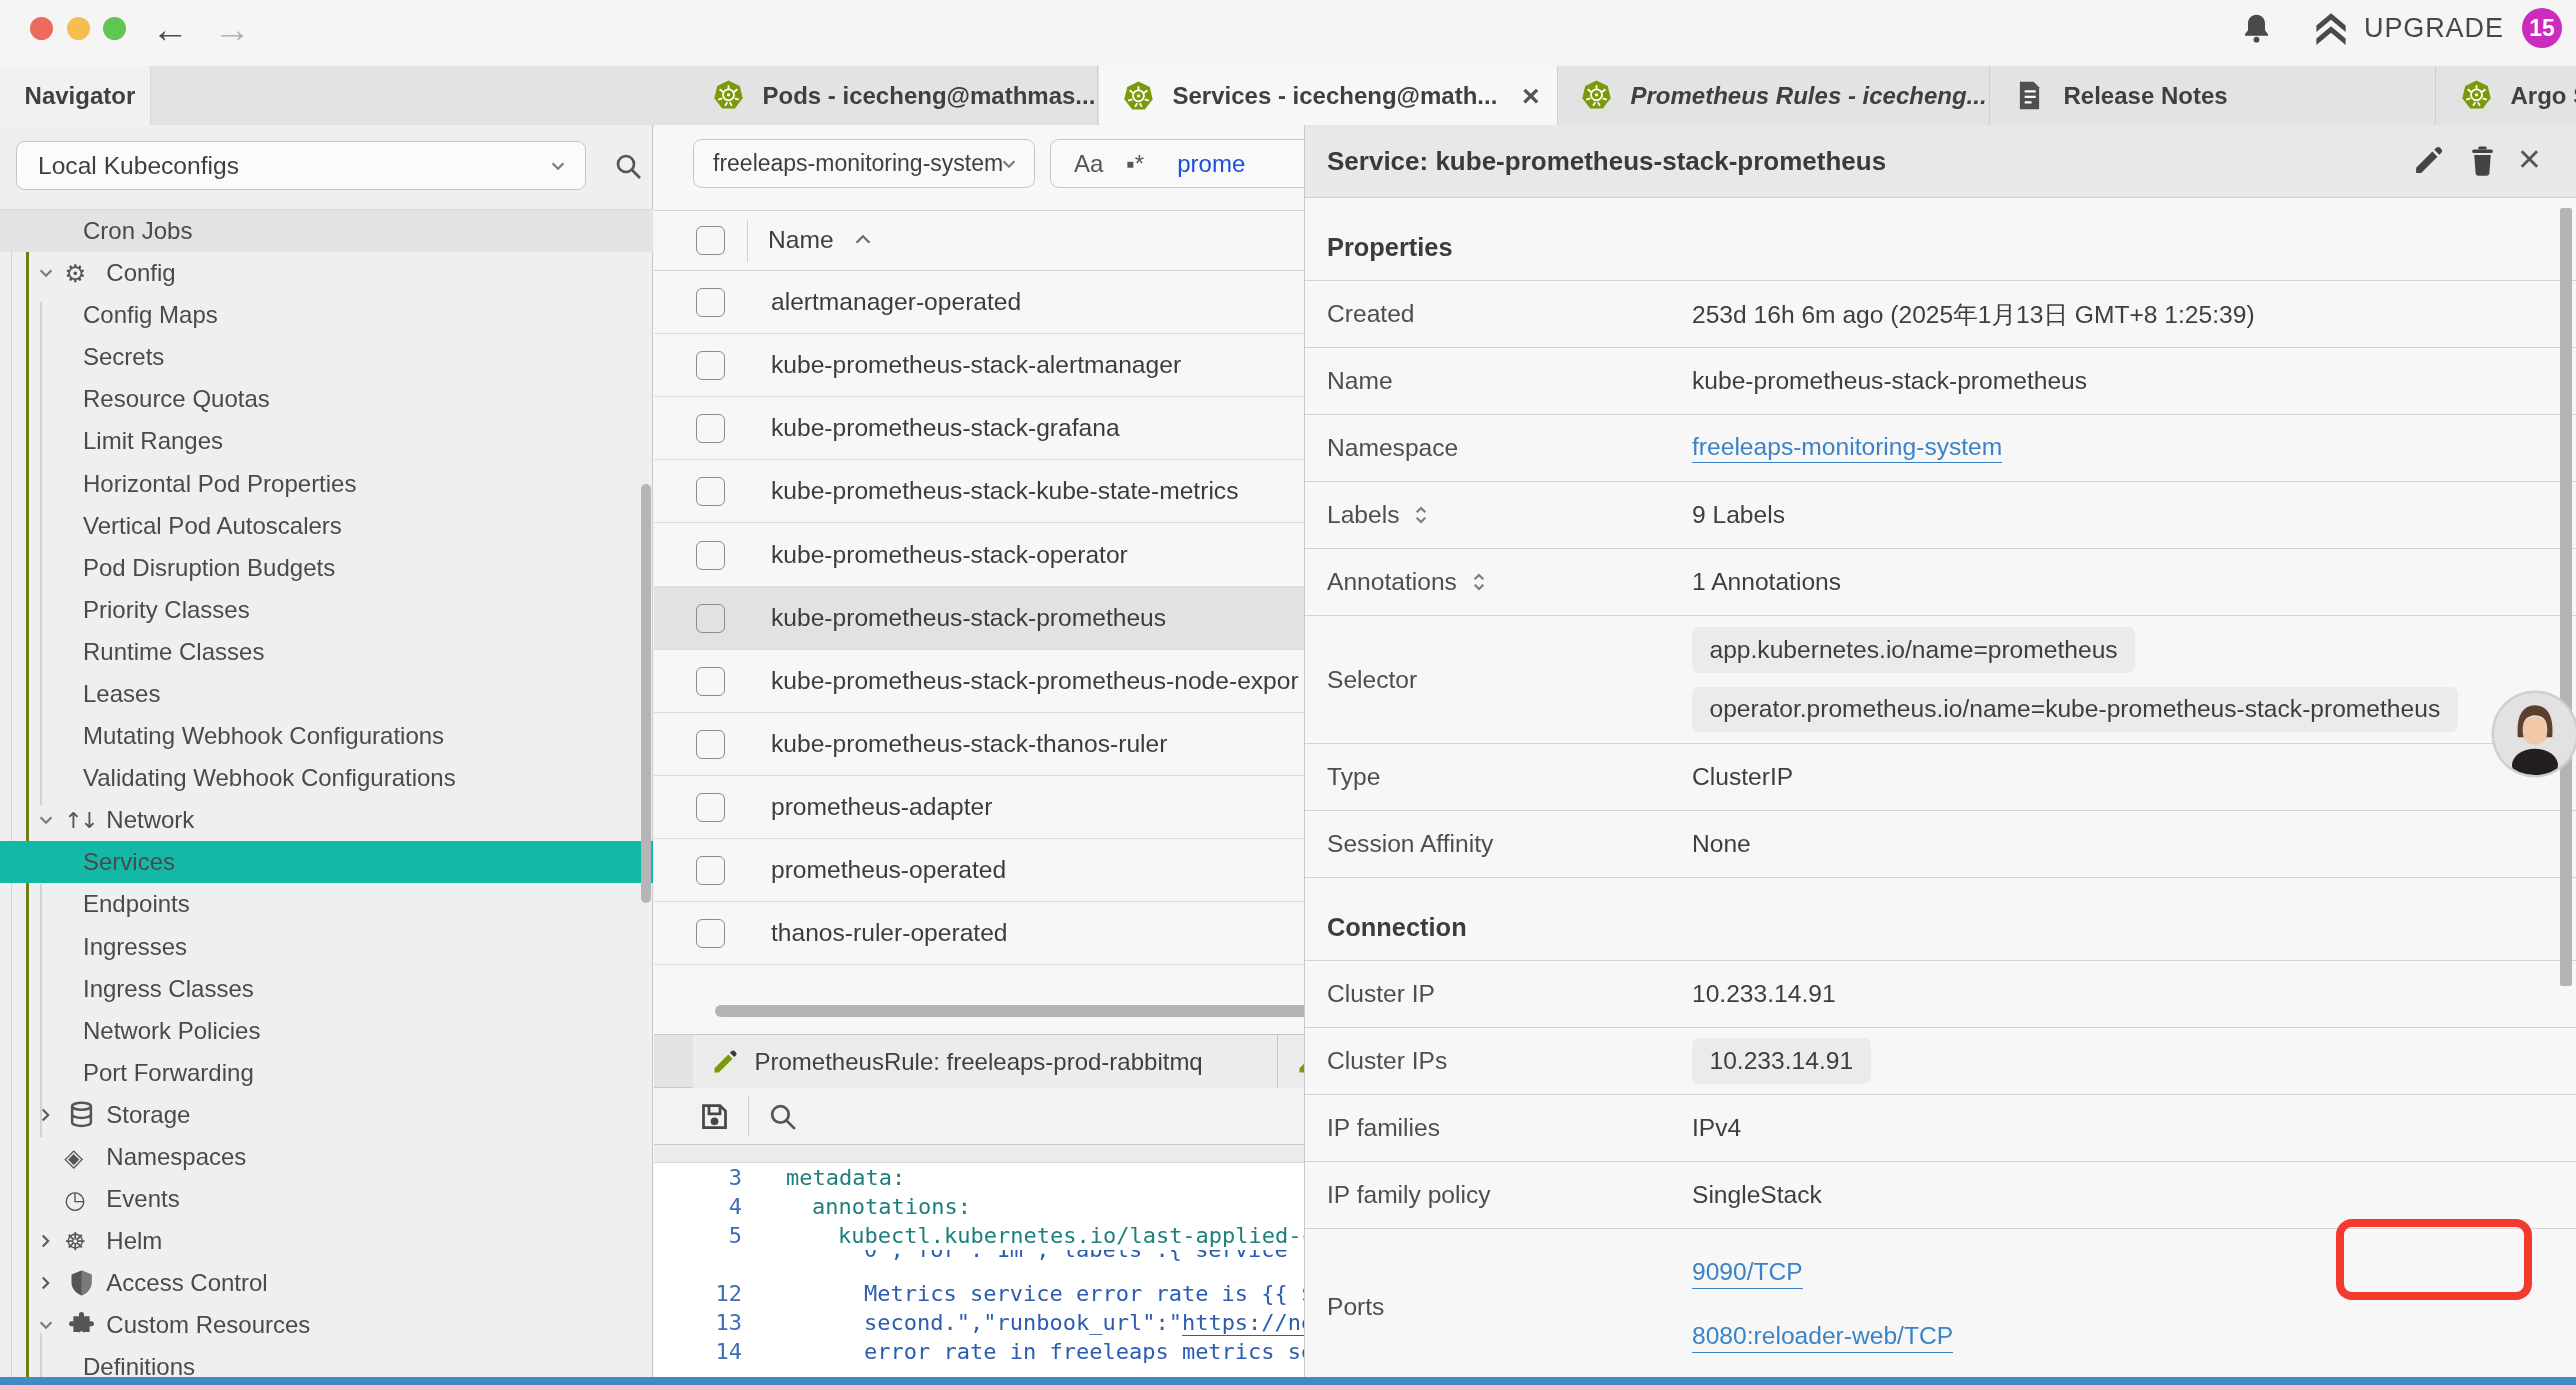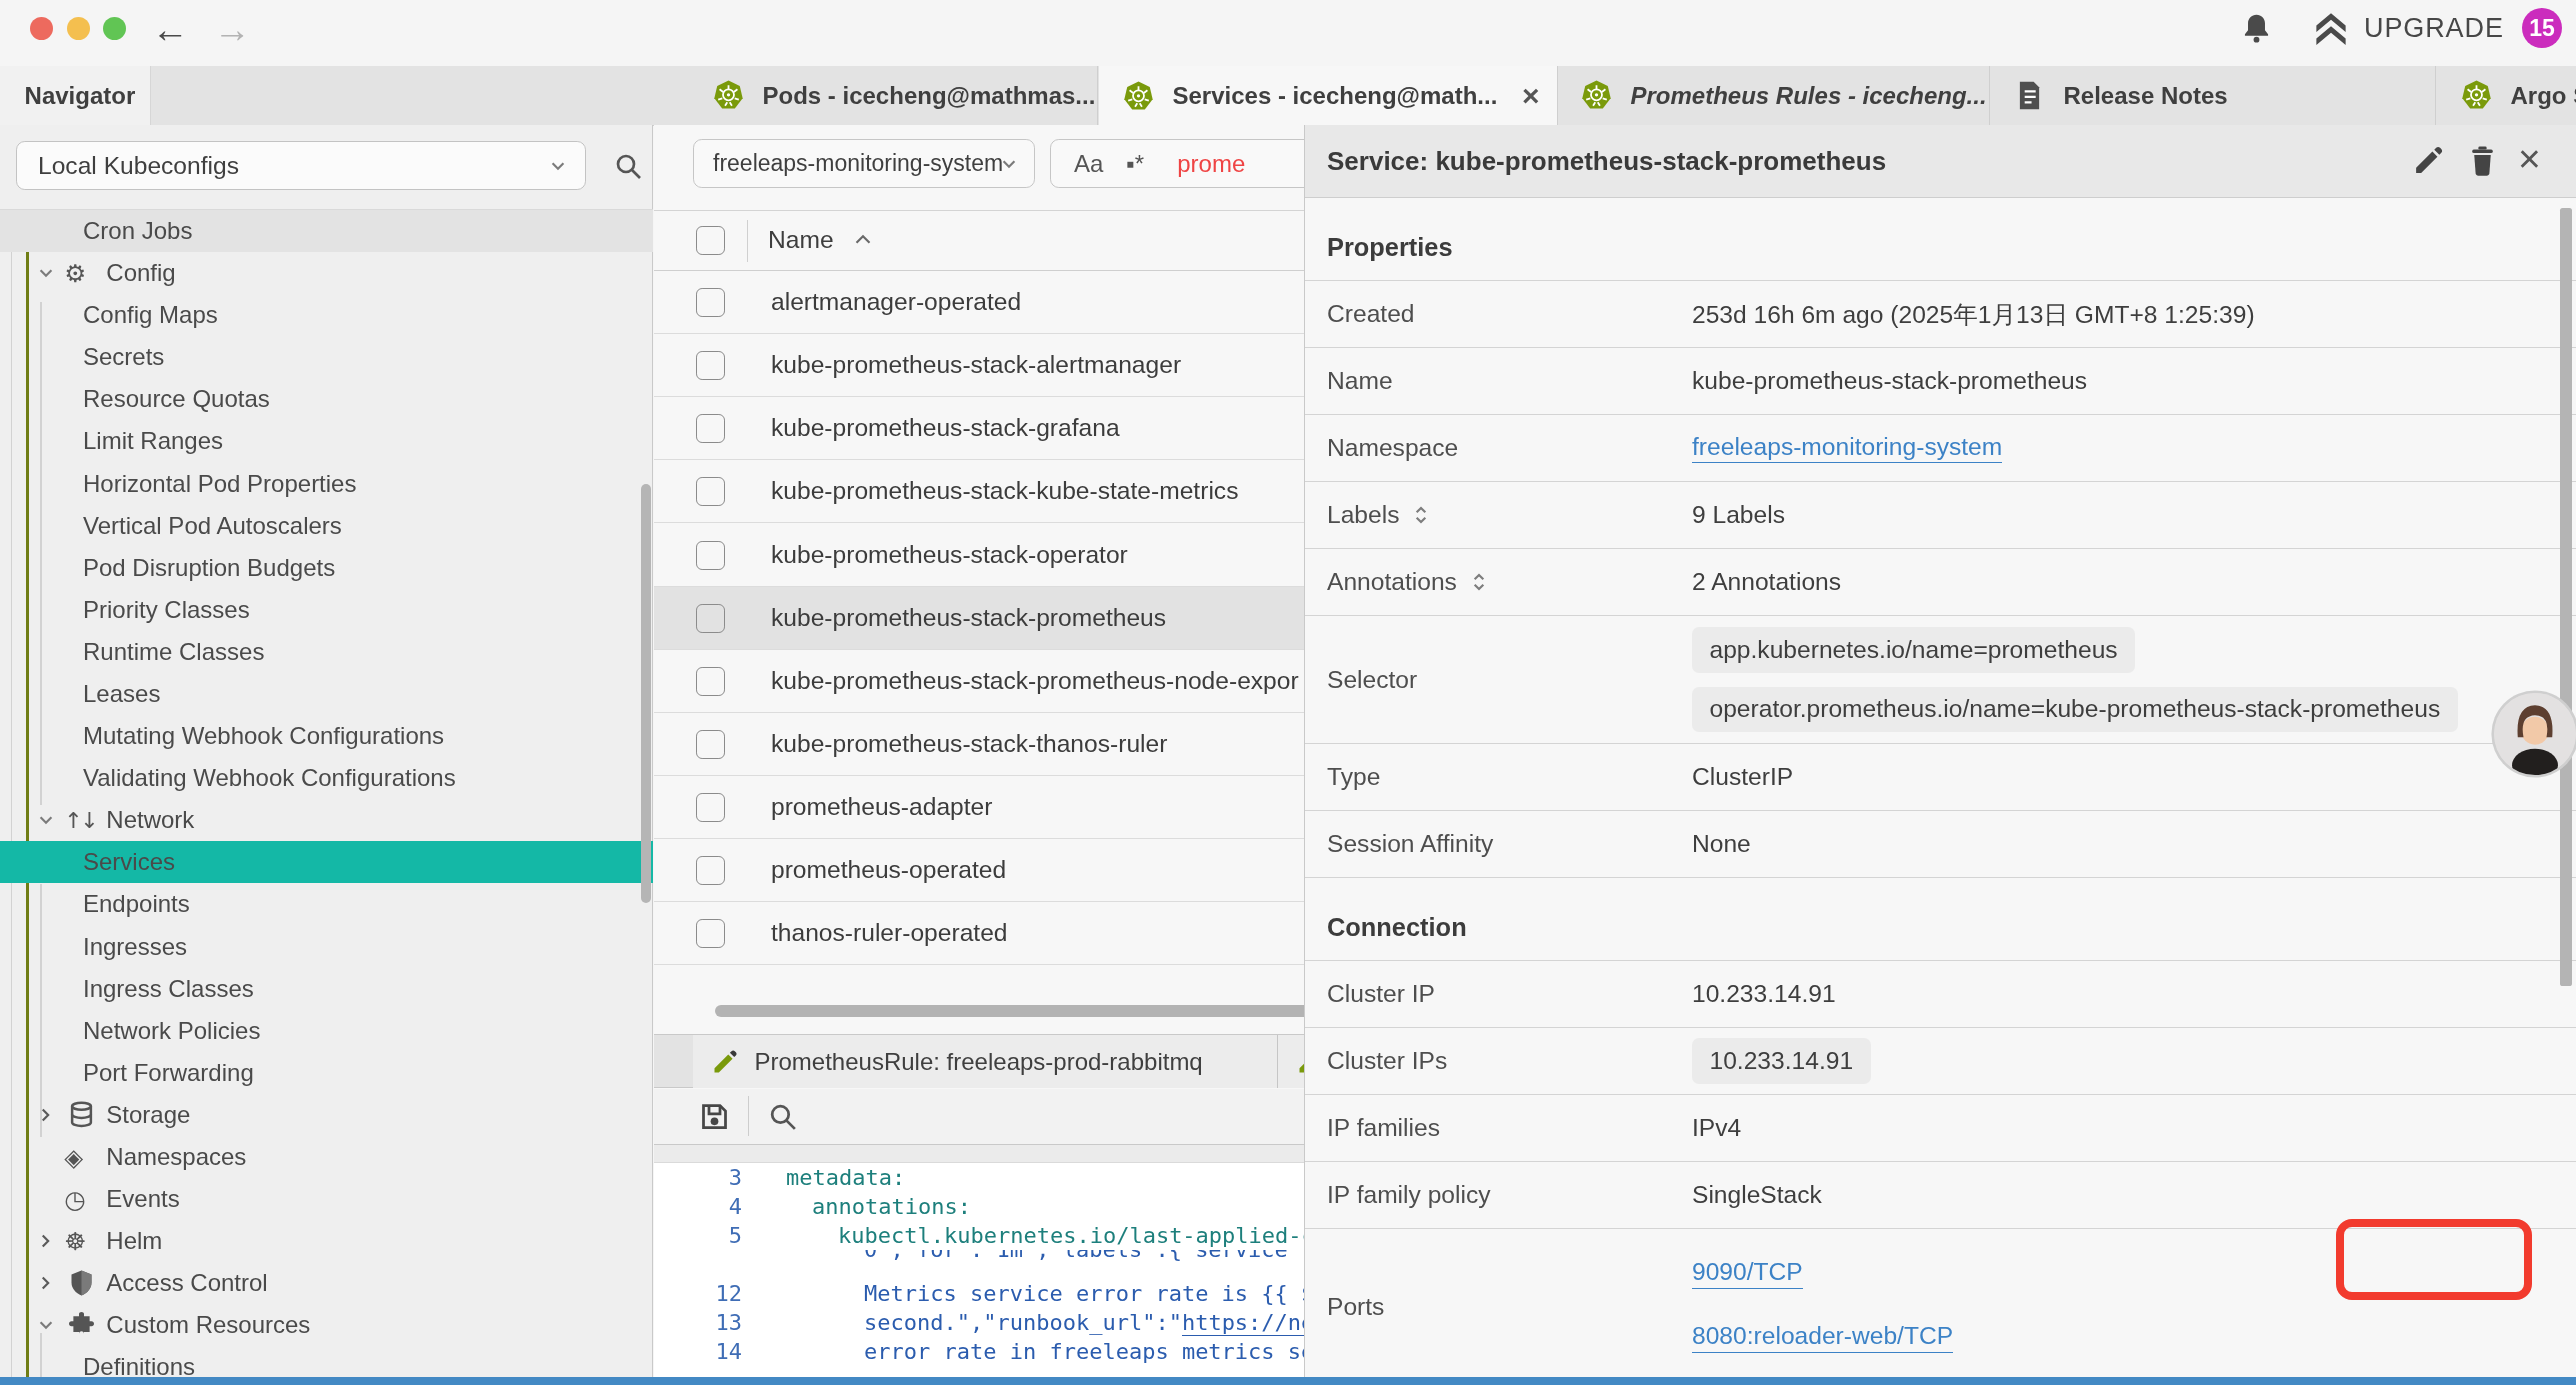--- a/index.html
+++ b/index.html
@@ -53,7 +53,7 @@
   #filter-box{position:absolute;left:396px;top:14px;width:386px;height:49px;box-sizing:border-box;
     border:0.9px solid #c6c6c6;border-radius:8.8px;display:flex;align-items:center;font-size:24px;color:#4a4a4a;background:#f9f9f9;}
   #filter-box .tog{color:#555;margin-left:23px;font-size:24px;}
-  #filter-box .val{margin-left:33px;color:#ef4444;}
+  #filter-box .val{margin-left:33px;color:#1d4ed8;}
   #mid-div1{position:absolute;left:0;top:85px;width:1922px;height:0.9px;background:#d4d4d4;}
   #thead{position:absolute;left:0;top:86px;width:1922px;height:60px;border-bottom:0.9px solid #cfcfcf;box-sizing:border-box;}
   .cbx{width:29px;height:29px;border:1.8px solid #8b8b8b;border-radius:6.1px;box-sizing:border-box;background:transparent;}

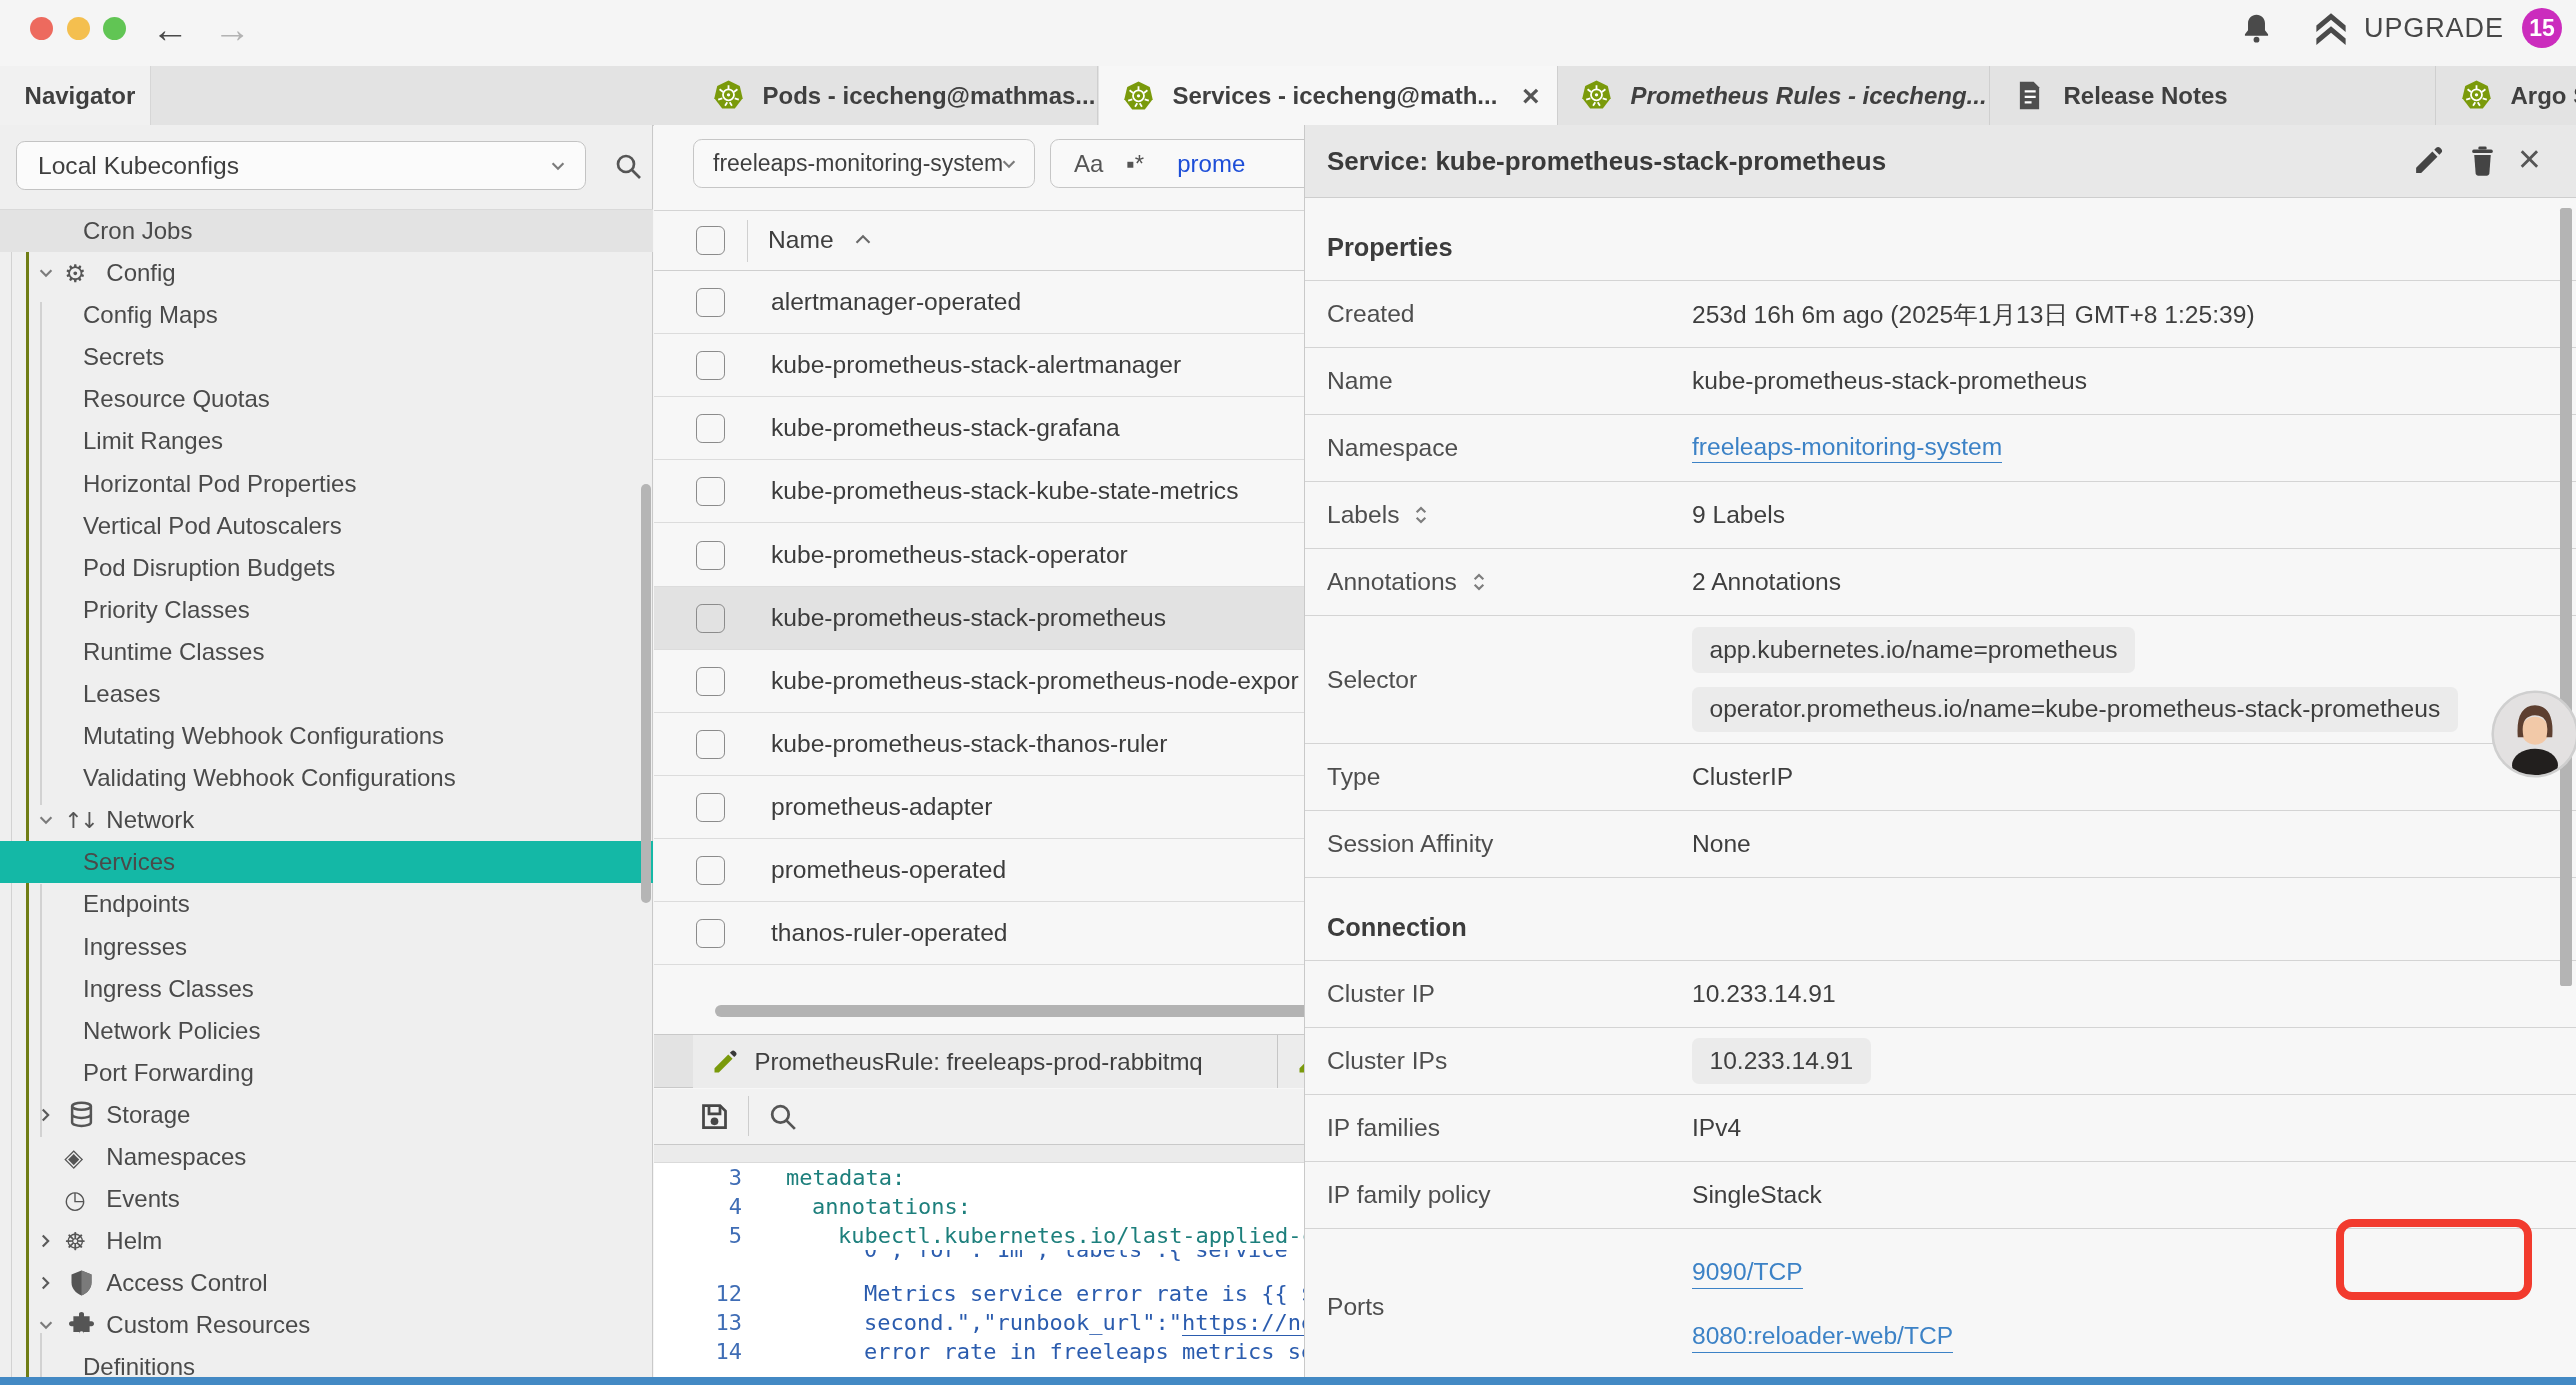--- a/index.html
+++ b/index.html
@@ -523,7 +523,7 @@
               </svg></span>
           </div>
           <div style="position: relative; flex: 1 1 0%; height: 100%; display: flex; align-items: center;">
-            <span class="dval">2 Annotations</span>
+            <span class="dval">1 Annotations</span>
           </div>
         </div>
         <div class="drow" style="height: 128px;">

